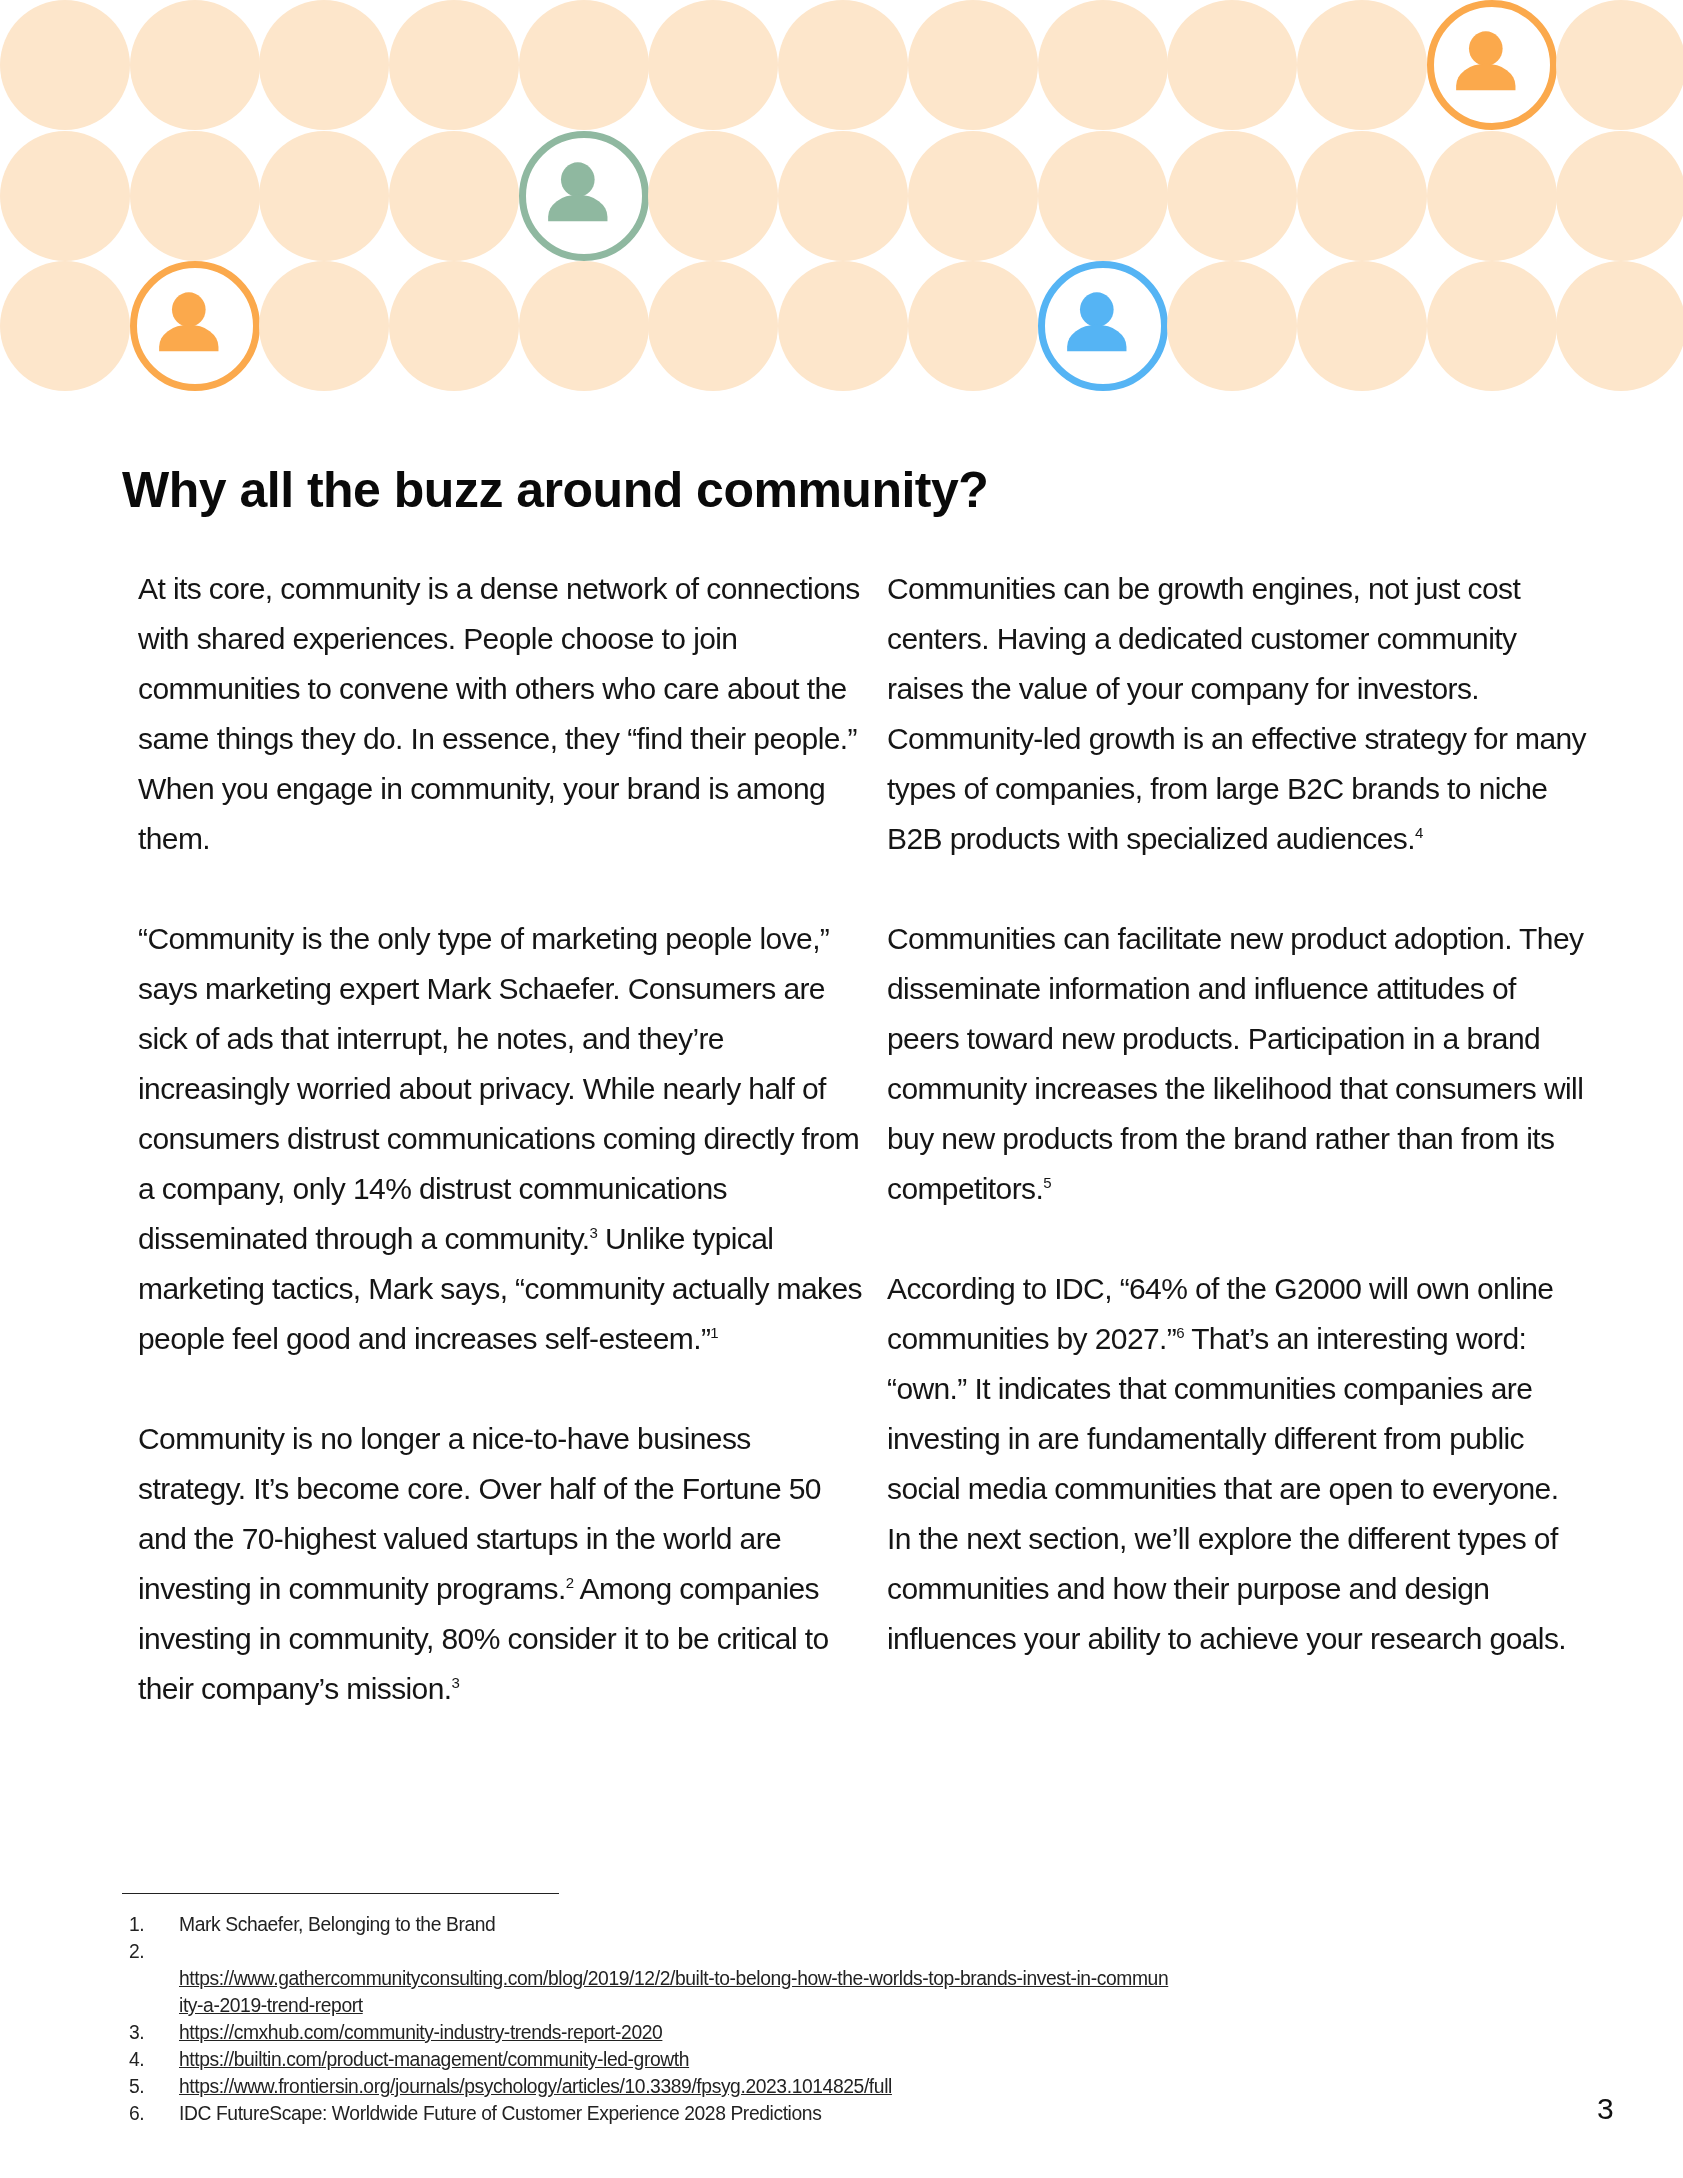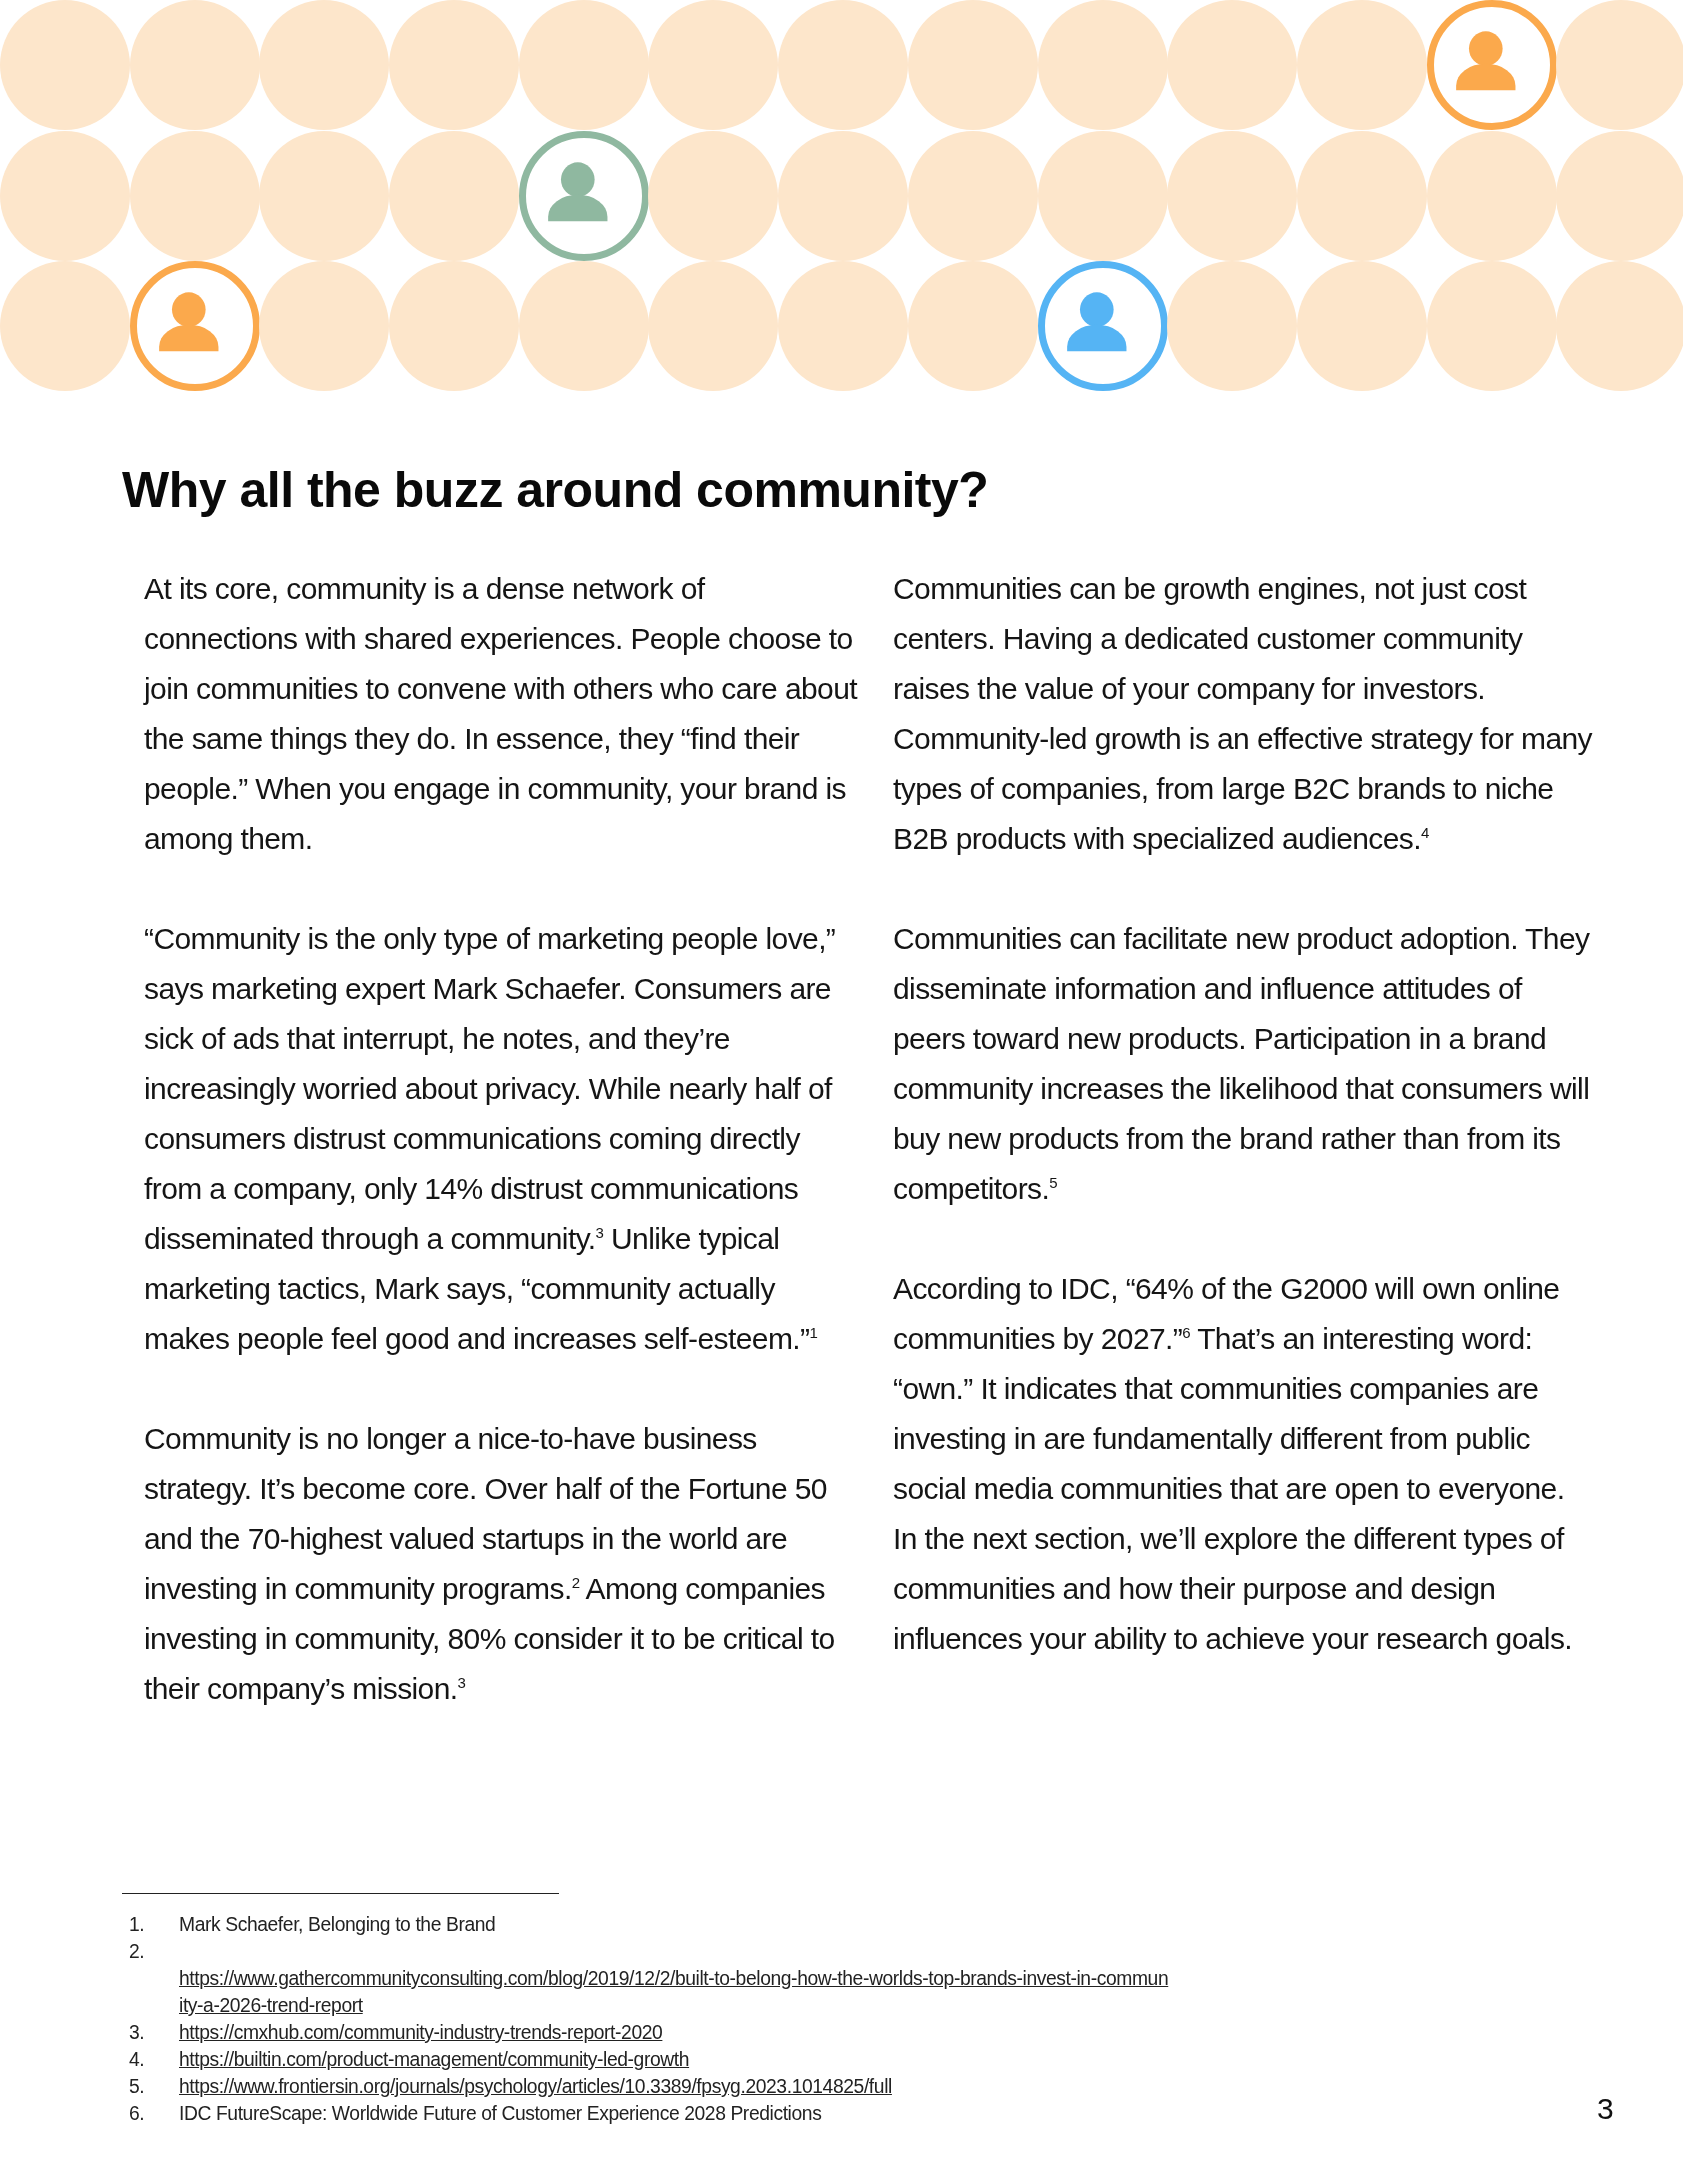--- a/index.html
+++ b/index.html
@@ -13,7 +13,7 @@
   .col { position:absolute; top:564px; width:733px; font-size:30px; line-height:50px; color:#151515; letter-spacing:-0.6px; }
   .col.left { left:130px; }
   .col.right { left:879px; width:713px; }
-  .col p { margin:0 0 50px 14px; }
+  .col p { margin:0 0 50px 8px; }
   .col p.tight { margin-bottom:0; }
   sup { font-size:15px; vertical-align:super; line-height:0; }
   .rule { position:absolute; left:122px; top:1893px; width:437px; height:0; border-top:1.5px solid #222; }

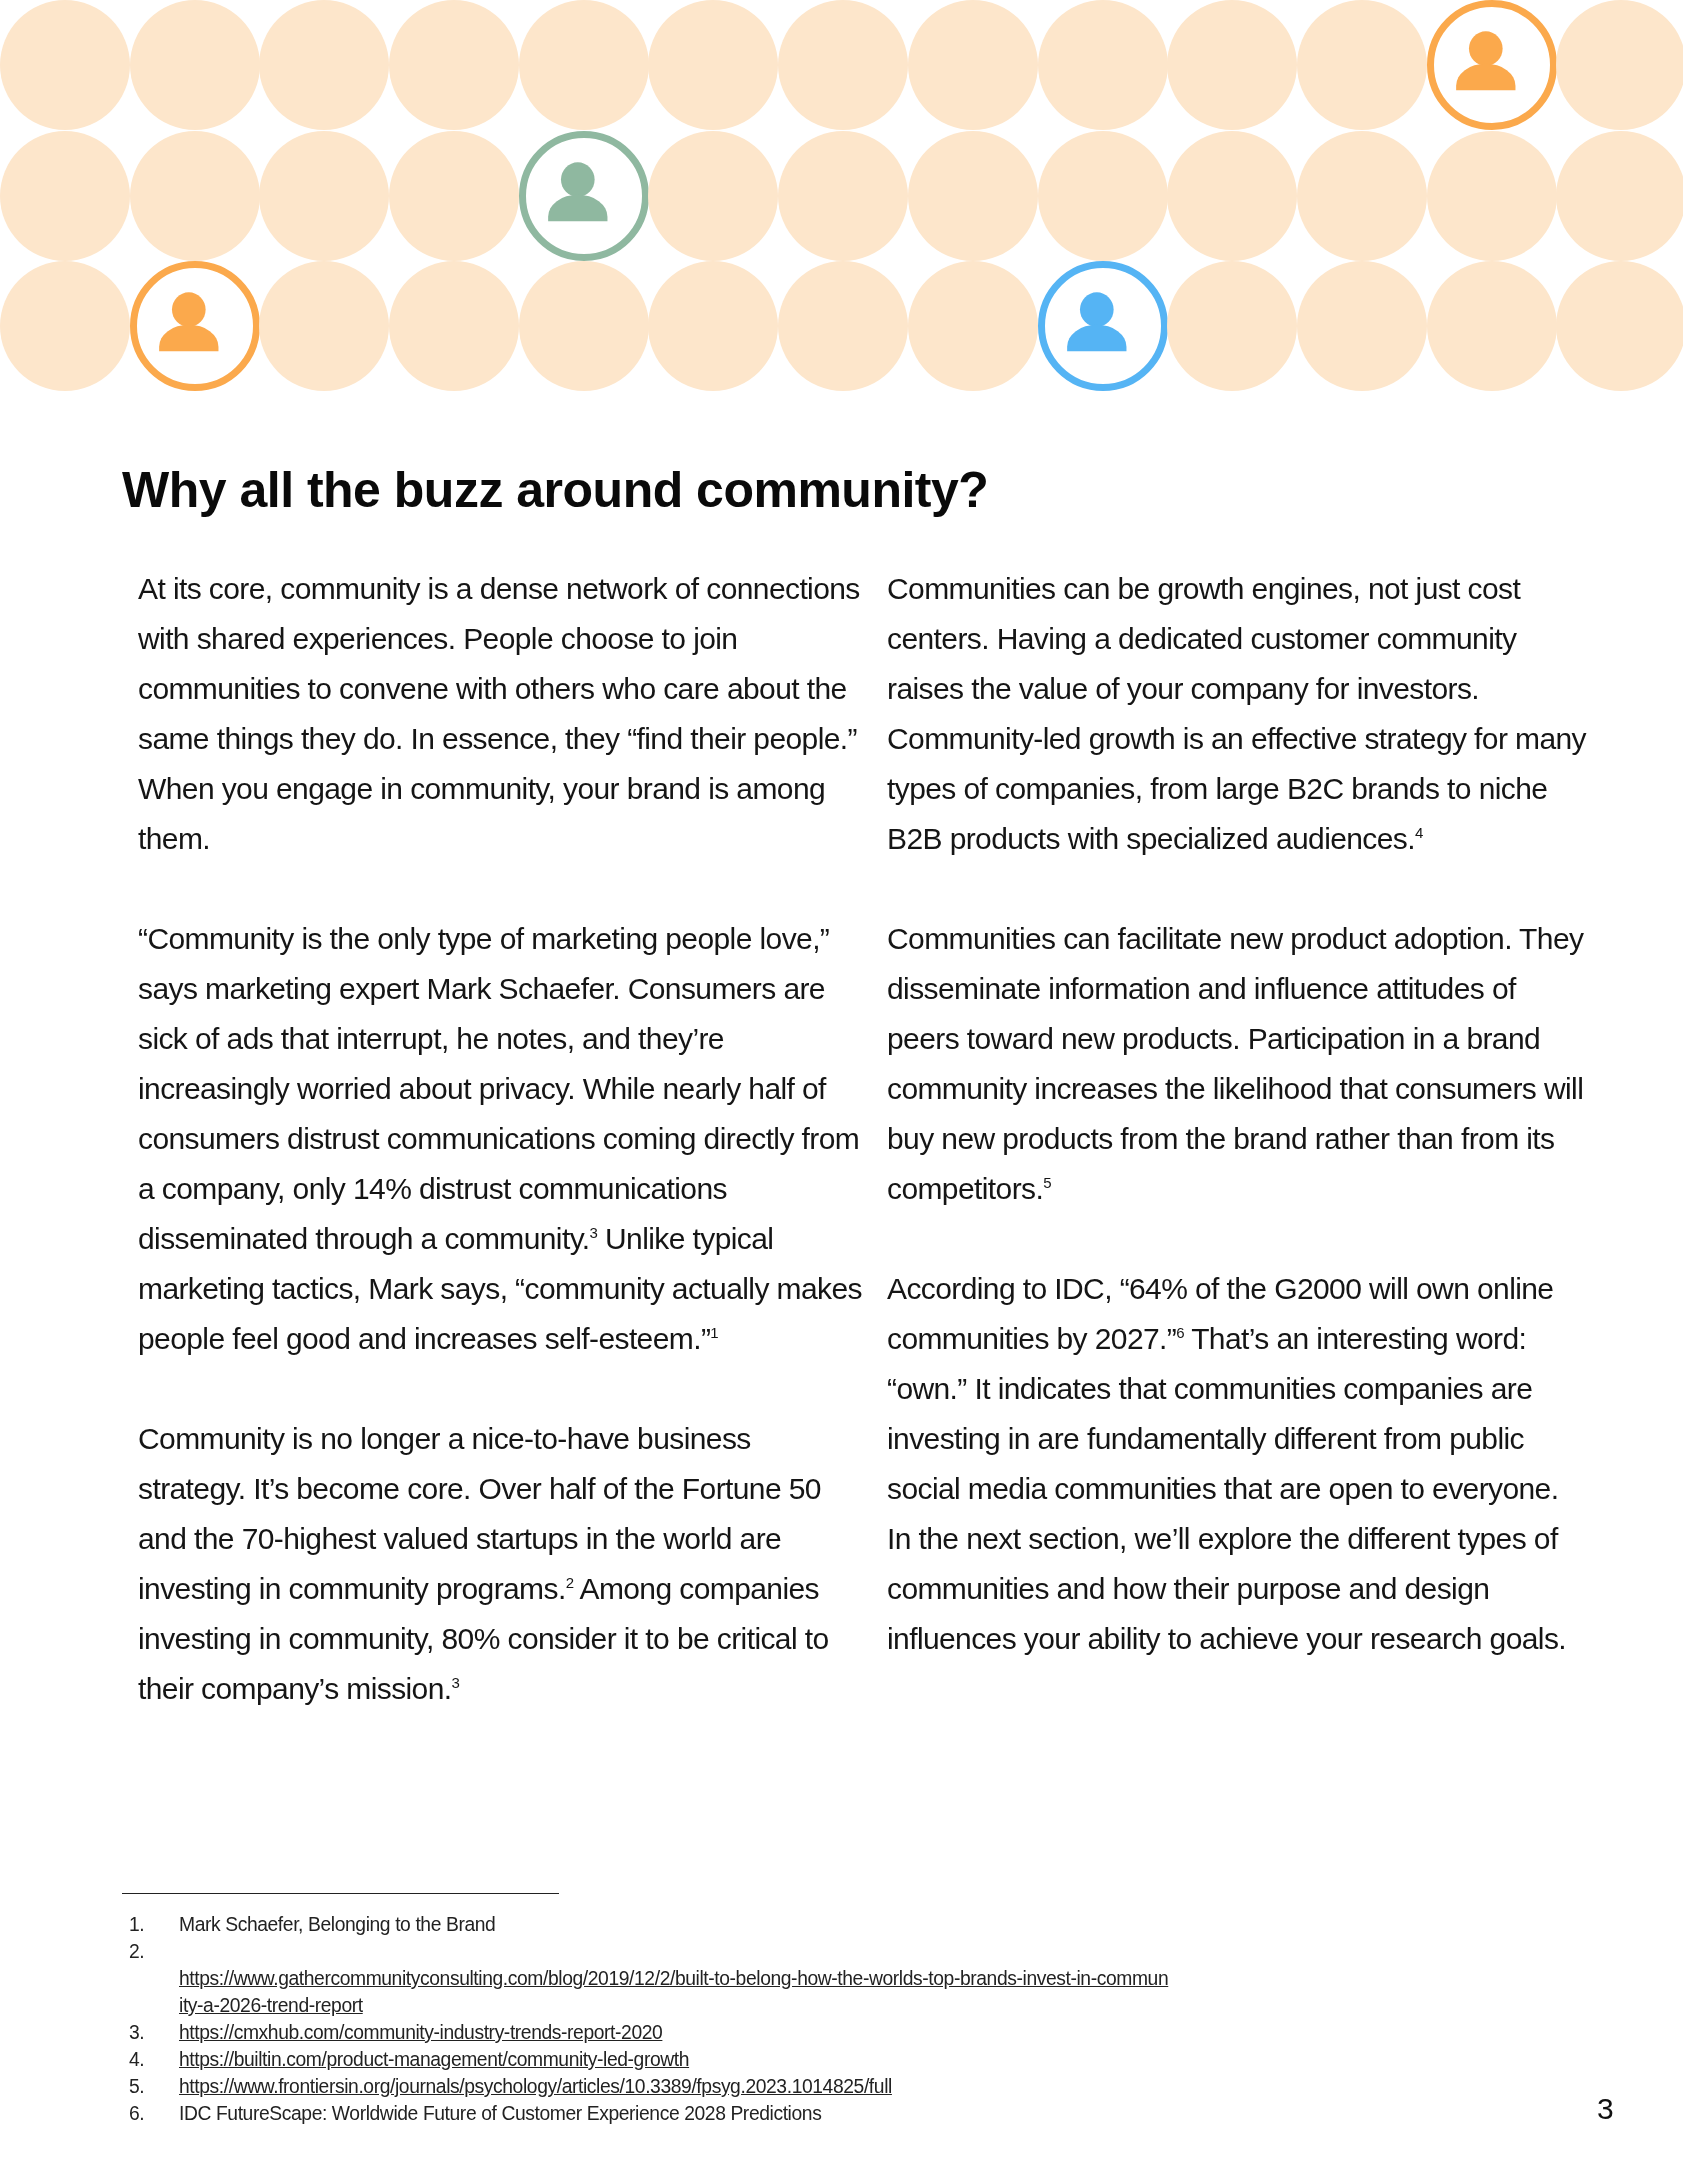--- a/index.html
+++ b/index.html
@@ -116,7 +116,7 @@
     <span class="body">
       <br>
       <a>https://www.gathercommunityconsulting.com/blog/2019/12/2/built-to-belong-how-the-worlds-top-brands-invest-in-commun</a><br>
-      <a>ity-a-2026-trend-report</a>
+      <a>ity-a-2019-trend-report</a>
     </span>
   </div>
   <div class="note">

